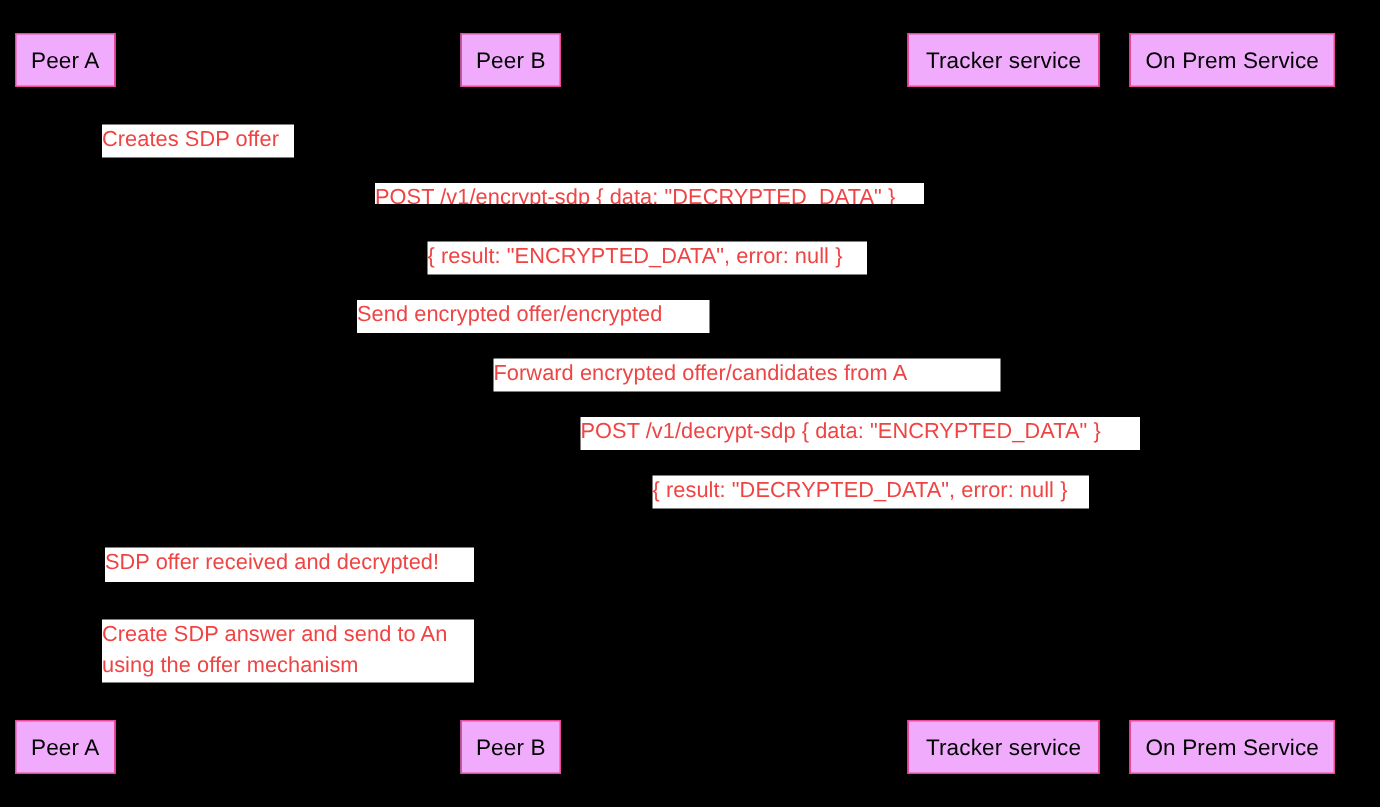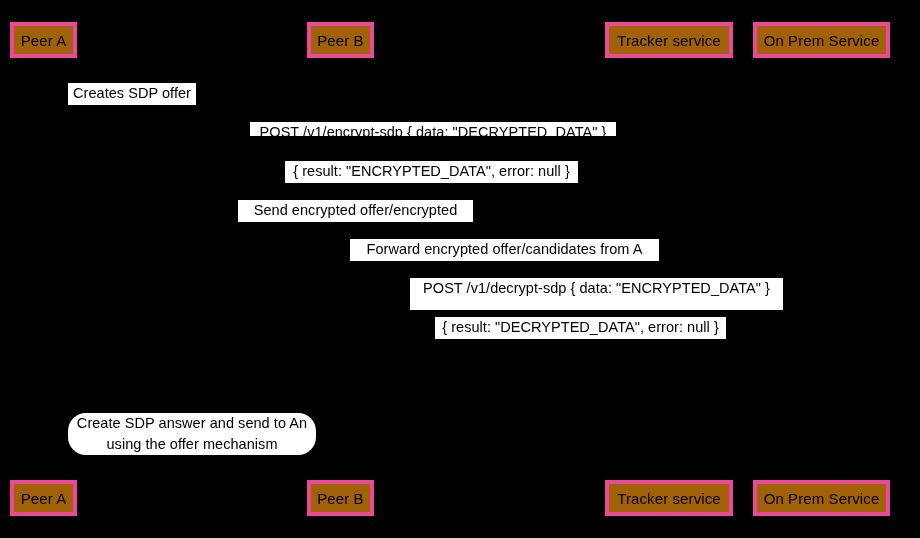--- a/index.html
+++ b/index.html
@@ -20,9 +20,9 @@
   
   .participant {
     position: absolute;
-    background: #a16207;
+    background: #f0abfc;
     color: #000000;
-    border: 4px solid #ec4899;
+    border: 1px solid #ec4899;
     box-sizing: border-box;
     font-size: 15px;
     line-height: 1;

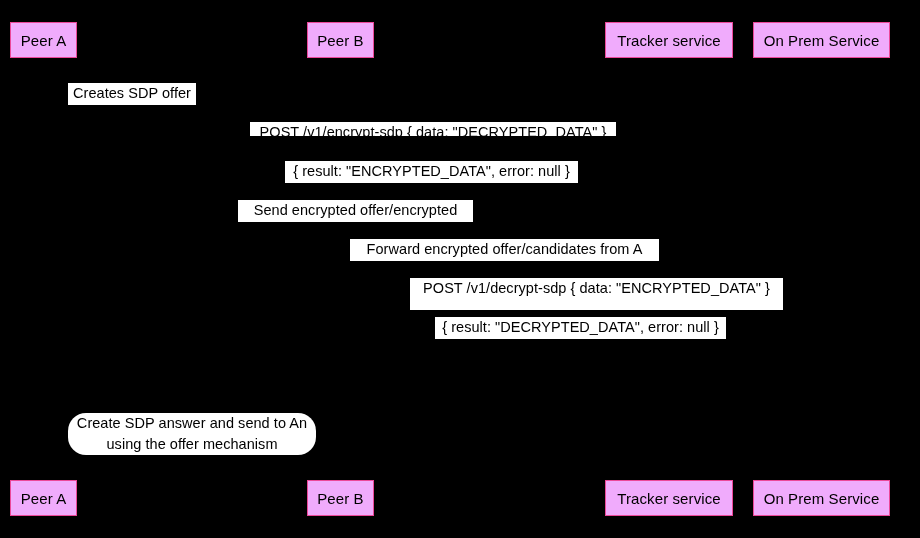--- a/index.html
+++ b/index.html
@@ -36,13 +36,13 @@
   .msg-label {
     position: absolute;
     background: #ffffff;
-    color: #000000;
+    color: #ef4444;
     box-sizing: border-box;
     font-size: 14.5px;
     line-height: 21px;
     white-space: nowrap;
     overflow: hidden;
-    text-align: center;
+    text-align: left;
     letter-spacing: 0.05px;
   }
   .msg-label.two-line {

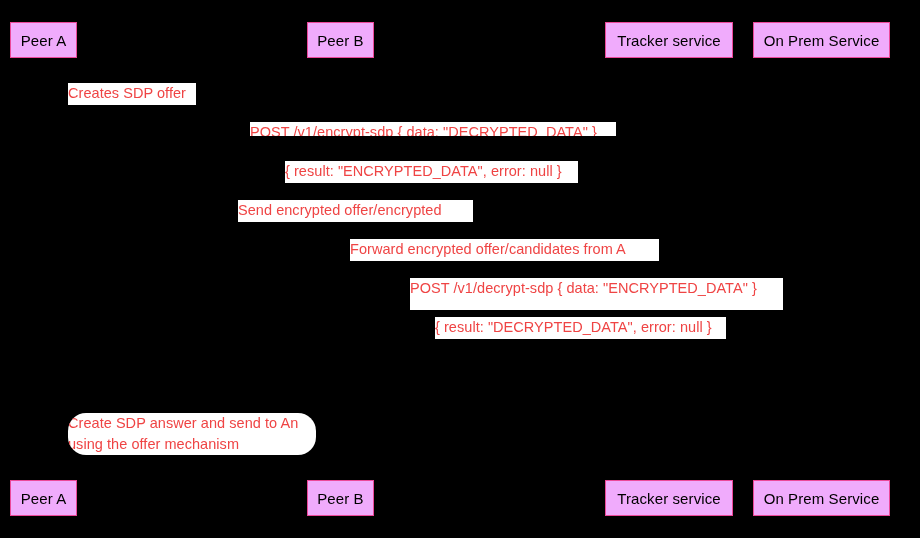--- a/index.html
+++ b/index.html
@@ -101,7 +101,7 @@
     <span class="line">Send encrypted offer/encrypted</span>
   </div>
 
-  <div class="msg-label" style="left:350px; top:239px; width:309px; height:22px;">
+  <div class="msg-label" style="left:329px; top:239px; width:338px; height:22px;">
     <span class="line">Forward encrypted offer/candidates from A</span>
   </div>
 

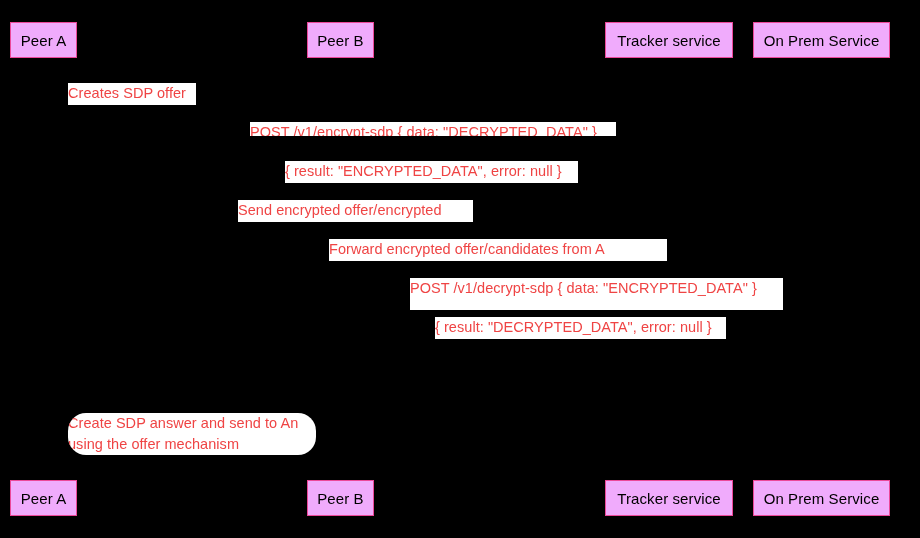--- a/index.html
+++ b/index.html
@@ -105,7 +105,7 @@
     <span class="line">Forward encrypted offer/candidates from A</span>
   </div>
 
-  <div class="msg-label" style="left:410px; top:278px; width:373px; height:32px;">
+  <div class="msg-label" style="left:387px; top:278px; width:373px; height:22px;">
     <span class="line">POST /v1/decrypt-sdp { data: "ENCRYPTED_DATA" }</span>
   </div>
 

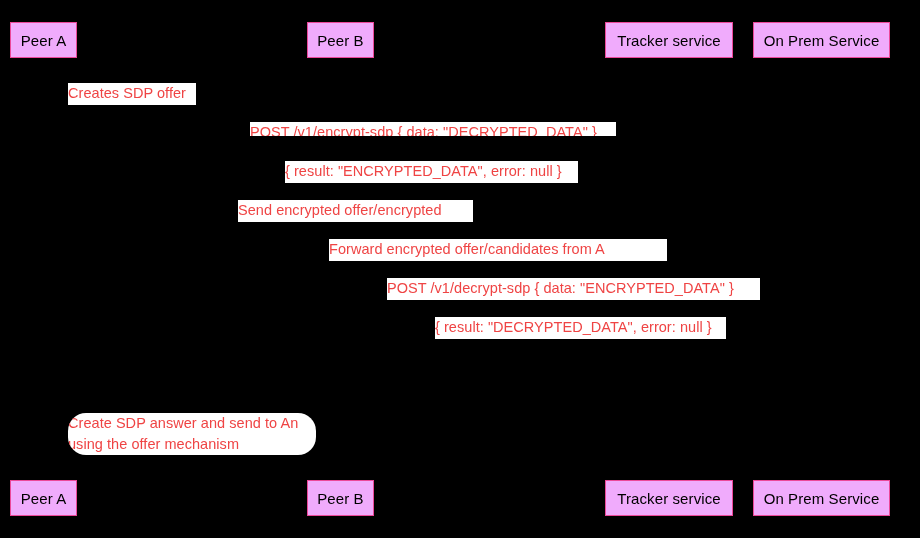--- a/index.html
+++ b/index.html
@@ -113,6 +113,9 @@
     <span class="line">{ result: "DECRYPTED_DATA", error: null }</span>
   </div>
 
+  <div class="msg-label" style="left:70px; top:365px; width:246px; height:23px;">
+    <span class="line">SDP offer received and decrypted!</span>
+  </div>
 
   <div class="msg-label two-line" style="left:68px; top:413px; width:248px; height:42px;">
     <span class="line">Create SDP answer and send to An</span>

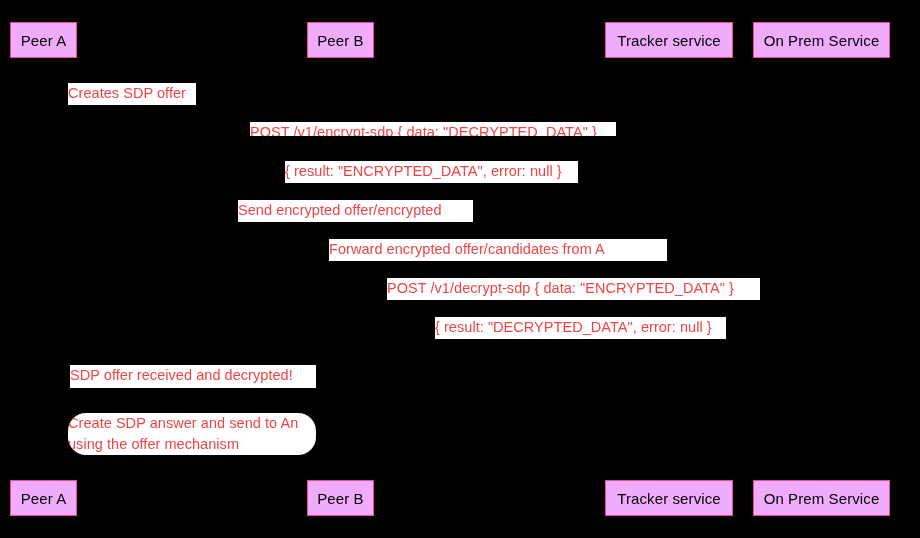--- a/index.html
+++ b/index.html
@@ -49,7 +49,6 @@
     white-space: normal;
     line-height: 21px;
     padding-top: 0px;
-    border-radius: 18px;
   }
   .msg-label .line {
     display: block;

